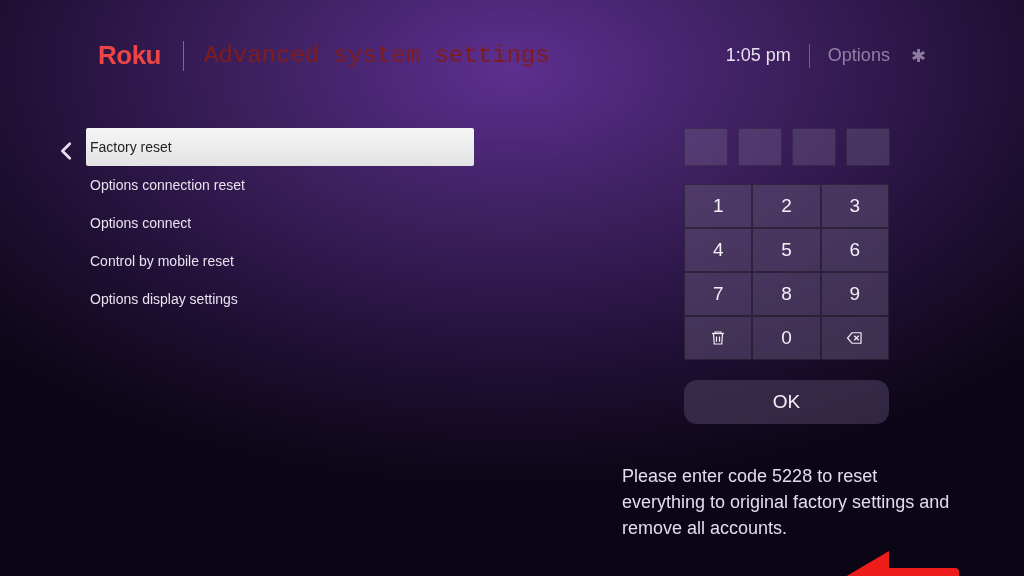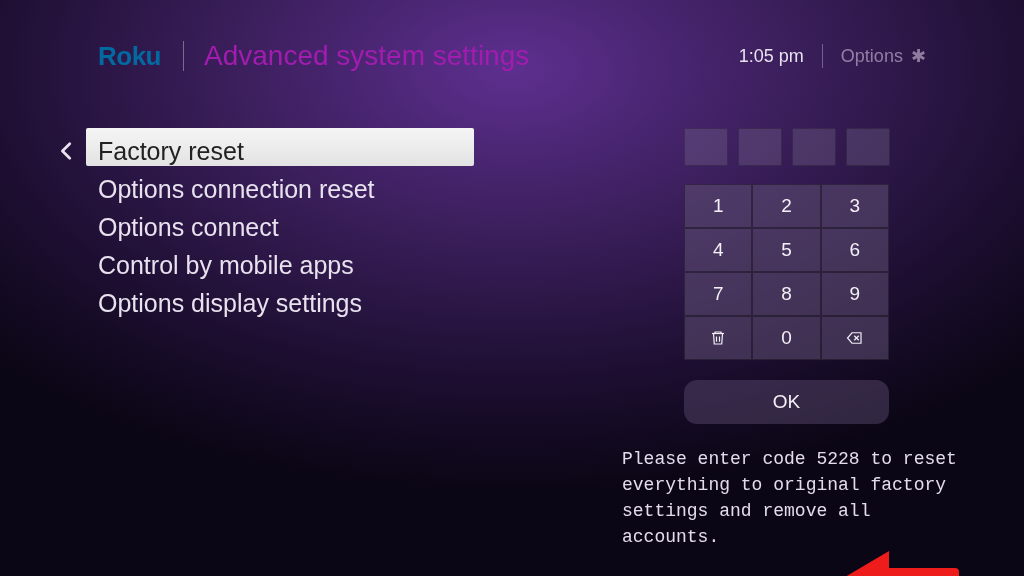--- a/index.html
+++ b/index.html
@@ -20,7 +20,7 @@
     font-weight: 900;
     font-size: 26px;
     letter-spacing: -0.5px;
-    color: #0369a1;
+    color: #ef4444;
     font-family: Arial, sans-serif;
   }
   .vdiv {

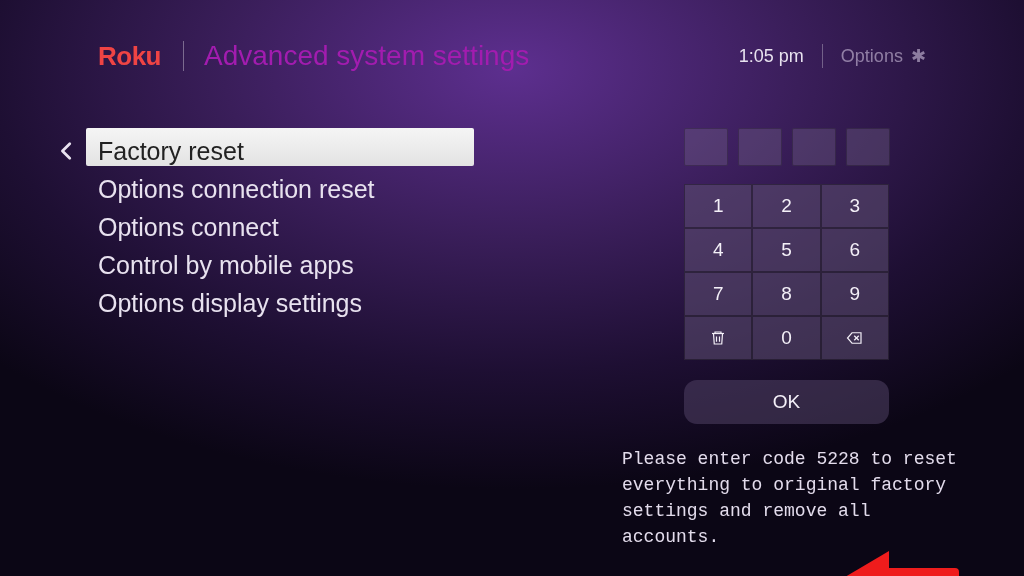--- a/index.html
+++ b/index.html
@@ -29,9 +29,10 @@
     margin: 0 20px 0 22px;
   }
   .page-title {
-    font-size: 28px;
-    color: #a21caf;
+    font-size: 24px;
+    color: #7f1d1d;
     font-weight: 400;
+    font-family: Liberation Mono, monospace;
   }
   .header-right {
     margin-left: auto;

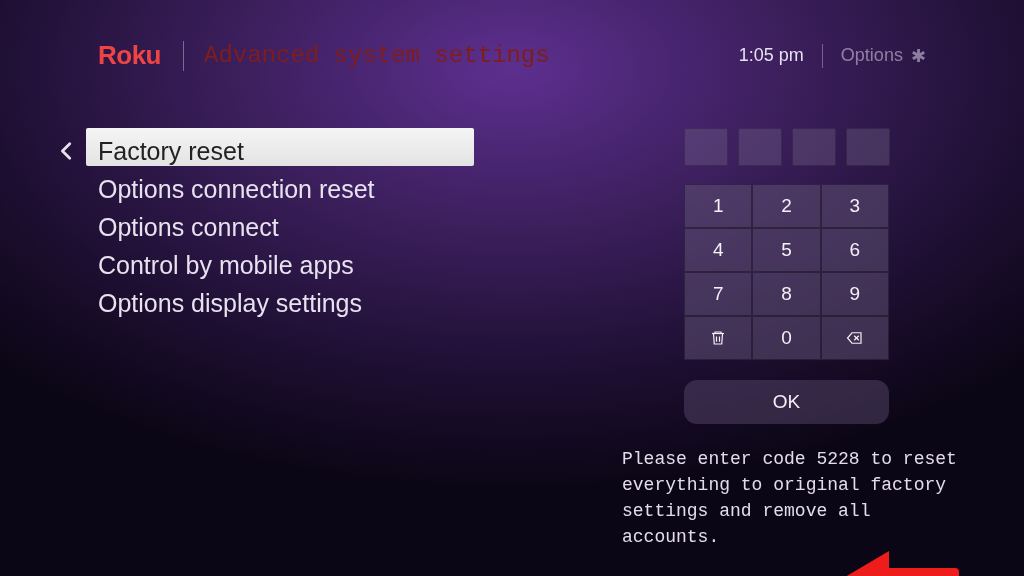--- a/index.html
+++ b/index.html
@@ -45,7 +45,7 @@
   .options {
     font-size: 18px;
     color: rgba(222,210,235,0.55);
-    display: flex; align-items:center; gap:8px;justify-content:center;
+    display: flex; align-items:center; gap:21px;justify-content:center;
   }
   .snow { font-size: 18px; color: rgba(222,210,235,0.55); }
 

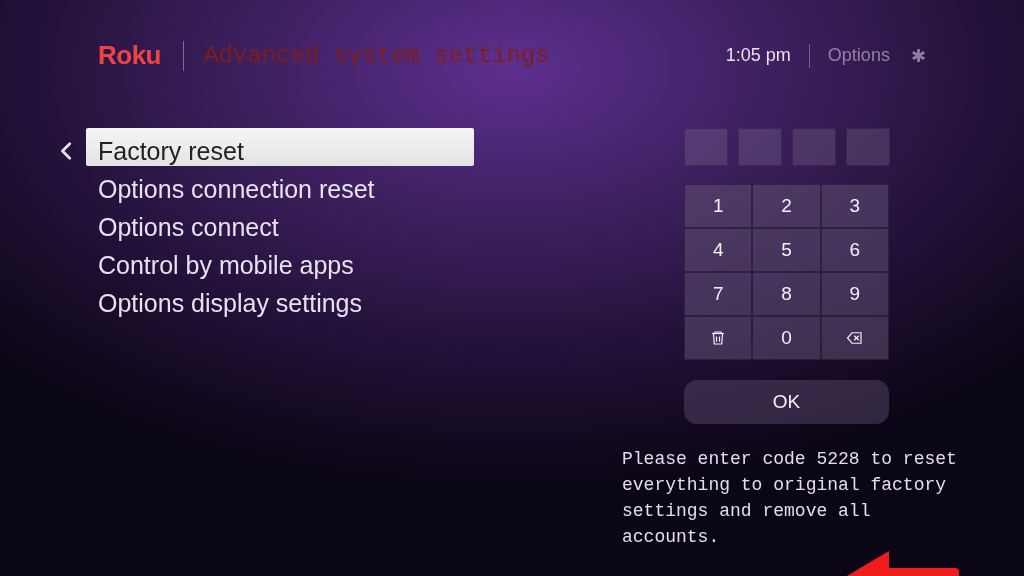--- a/index.html
+++ b/index.html
@@ -70,9 +70,9 @@
   .menu-item {
     height: 38px;
     display: flex;
-    align-items: flex-end;
-    padding: 0 12px;
-    font-size: 25px;
+    align-items: center;
+    padding: 0 4px;
+    font-size: 14px;
     color: #e8e2ef;
     cursor: pointer;
   }

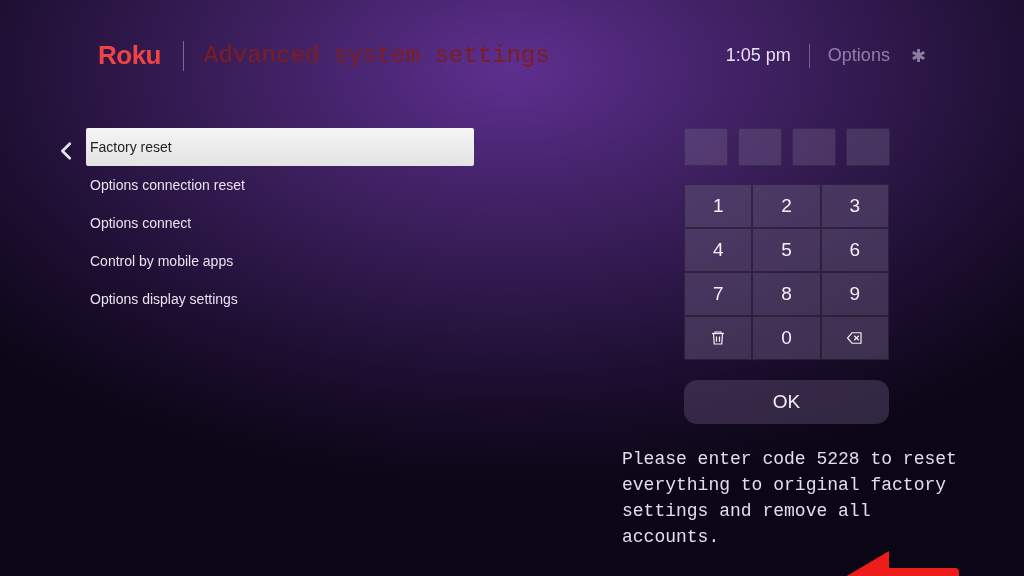--- a/index.html
+++ b/index.html
@@ -187,7 +187,7 @@
         <span>Options connect</span>
       </div>
     <div class="menu-item">
-        <span>Control by mobile apps</span>
+        <span>Control by mobile reset</span>
       </div>
     <div class="menu-item">
         <span>Options display settings</span>

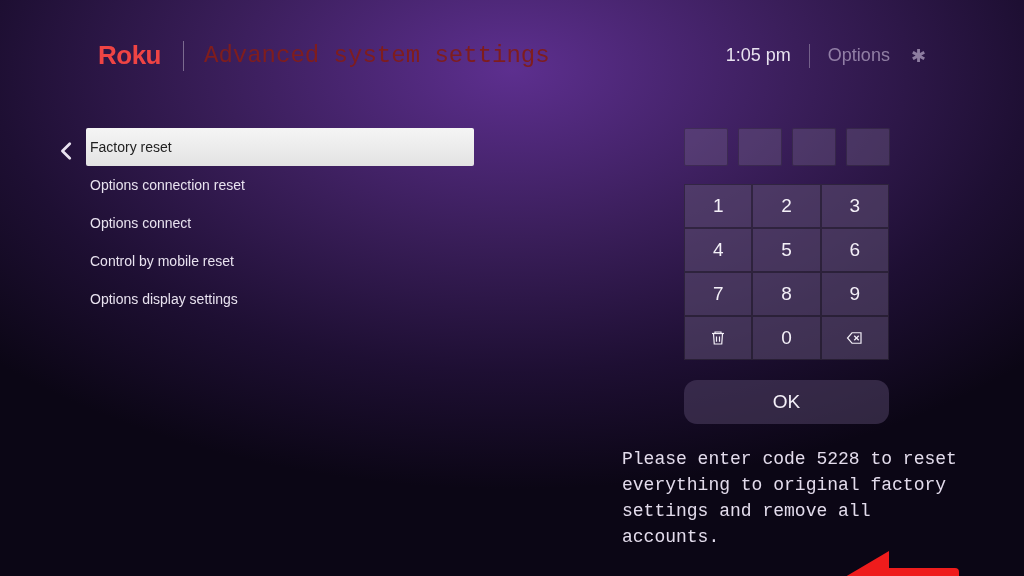--- a/index.html
+++ b/index.html
@@ -134,13 +134,12 @@
   }
 
   .instruction {
-    margin-top: 22px;
+    margin-top: 39px;
     margin-left: 10px;
     width: 340px;
     font-size: 18px;
     line-height: 1.45;
     color: #e3dcec;
-    font-family: Liberation Mono, monospace;
   }
 
   .arrow-annot {

